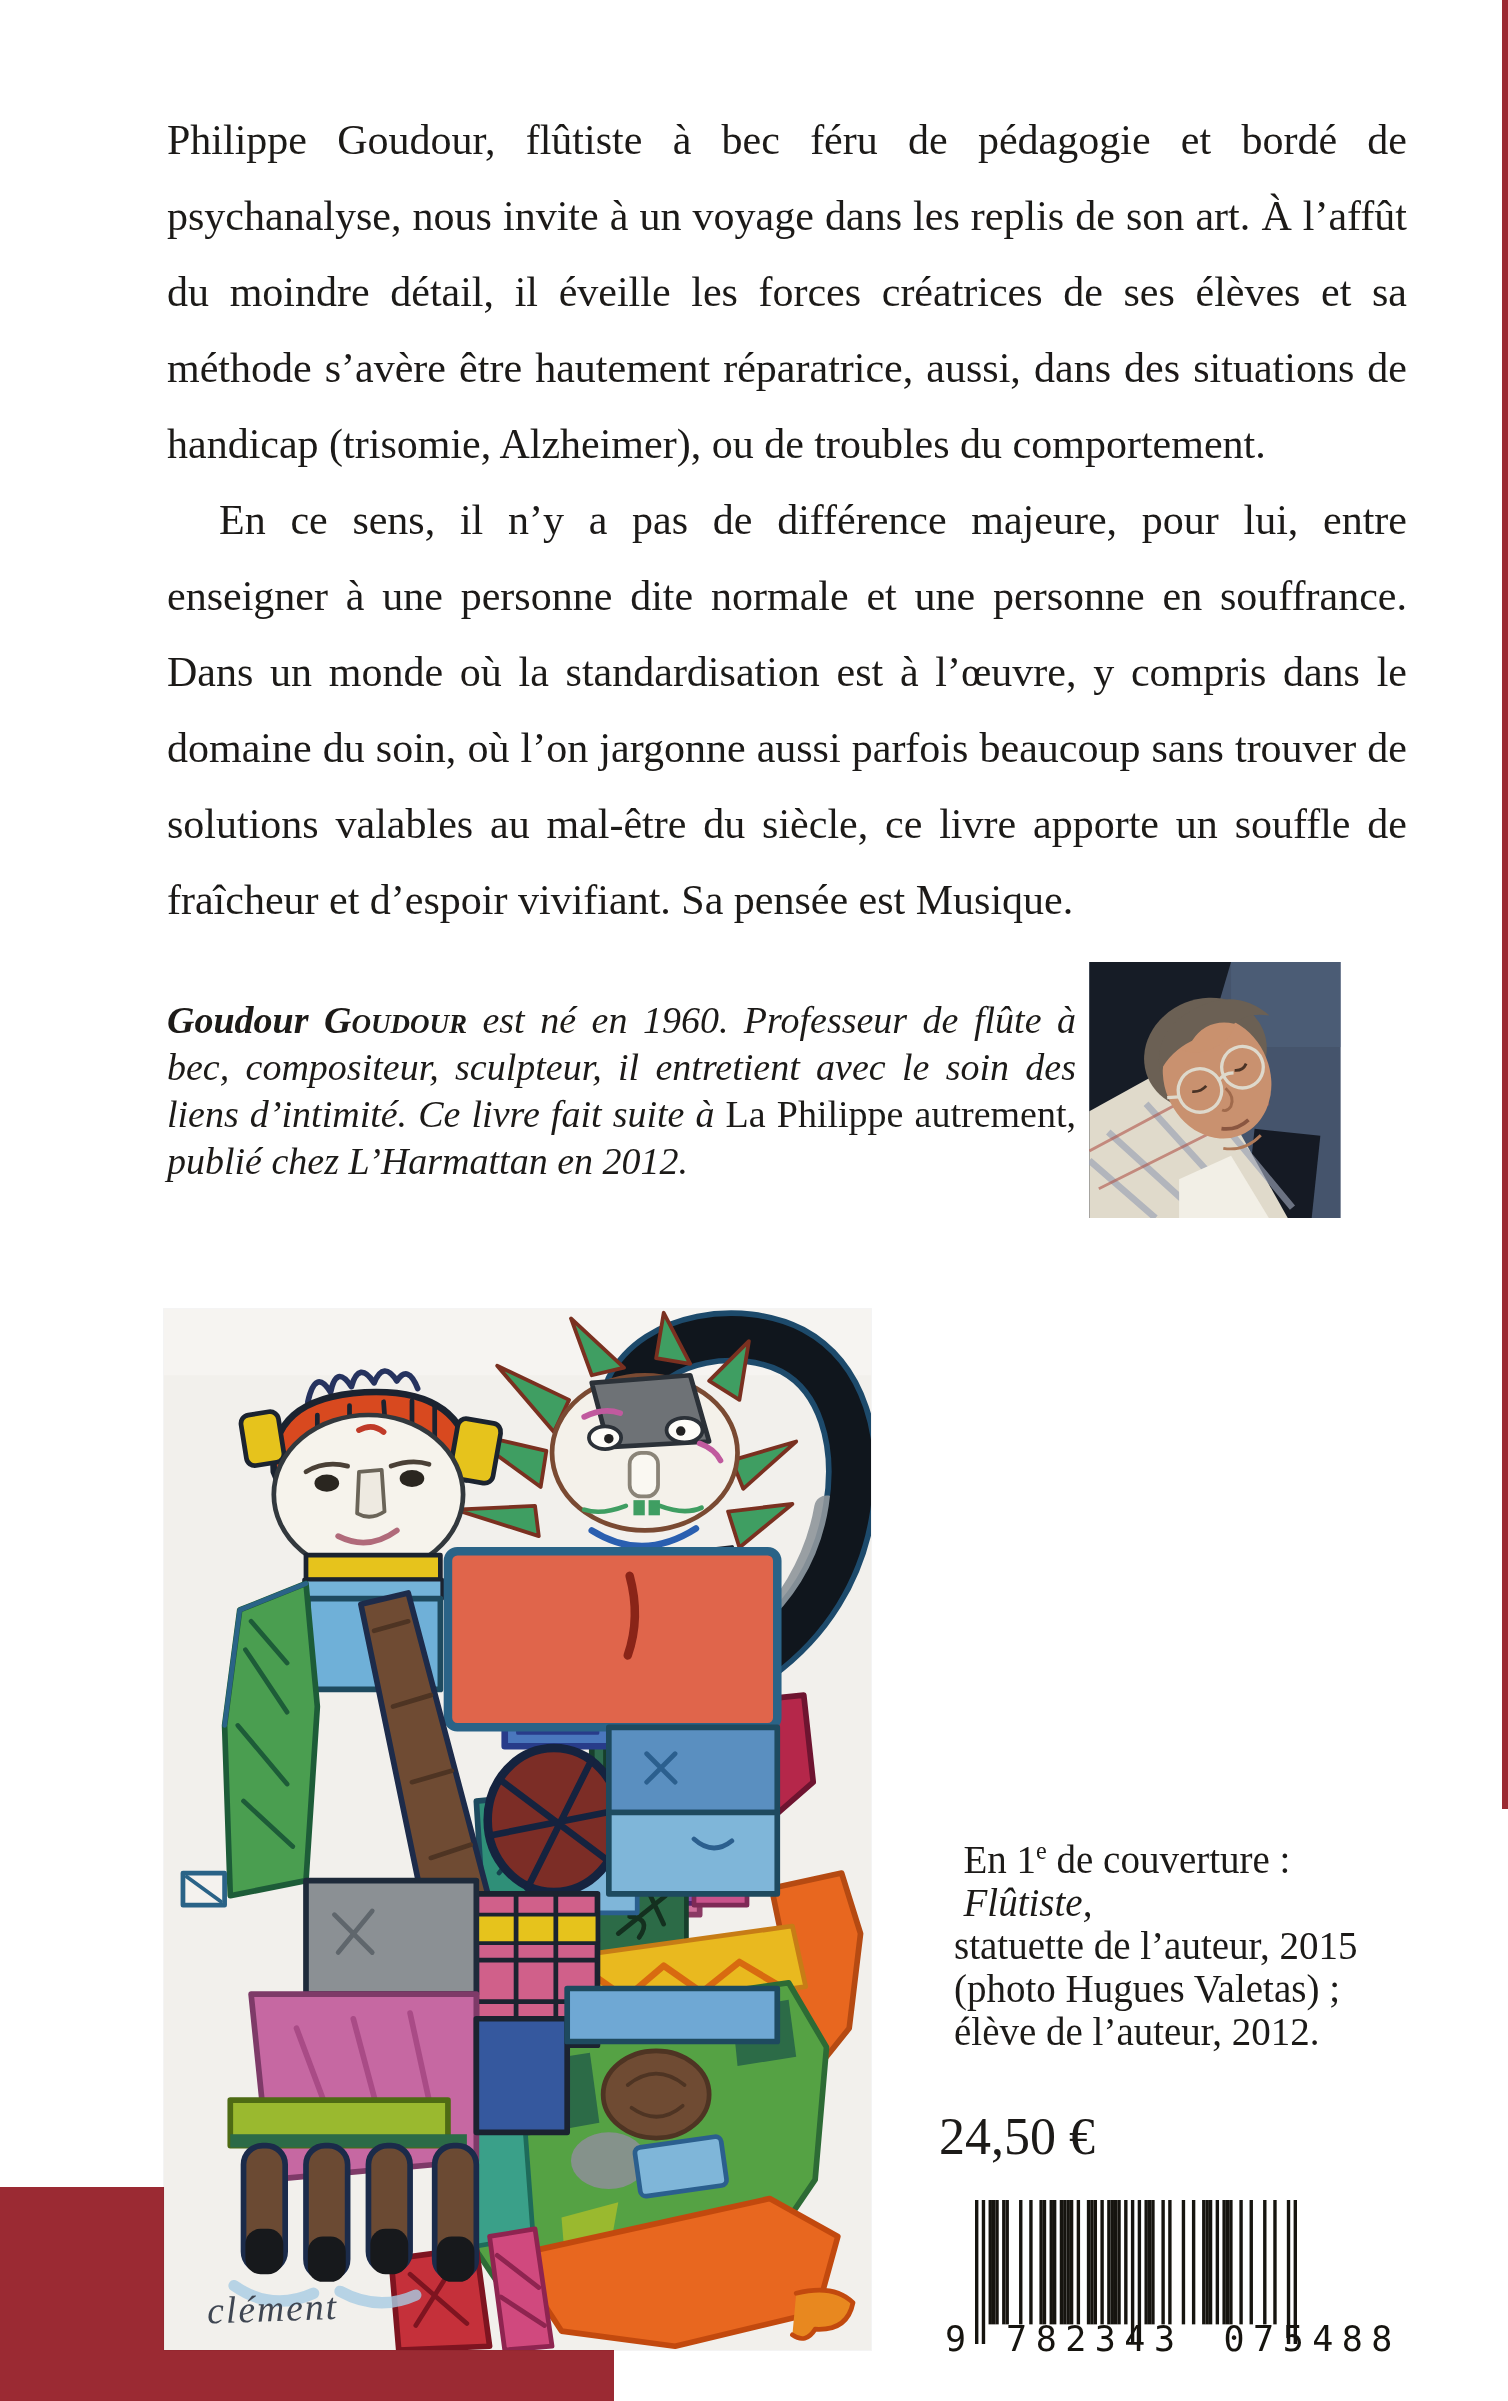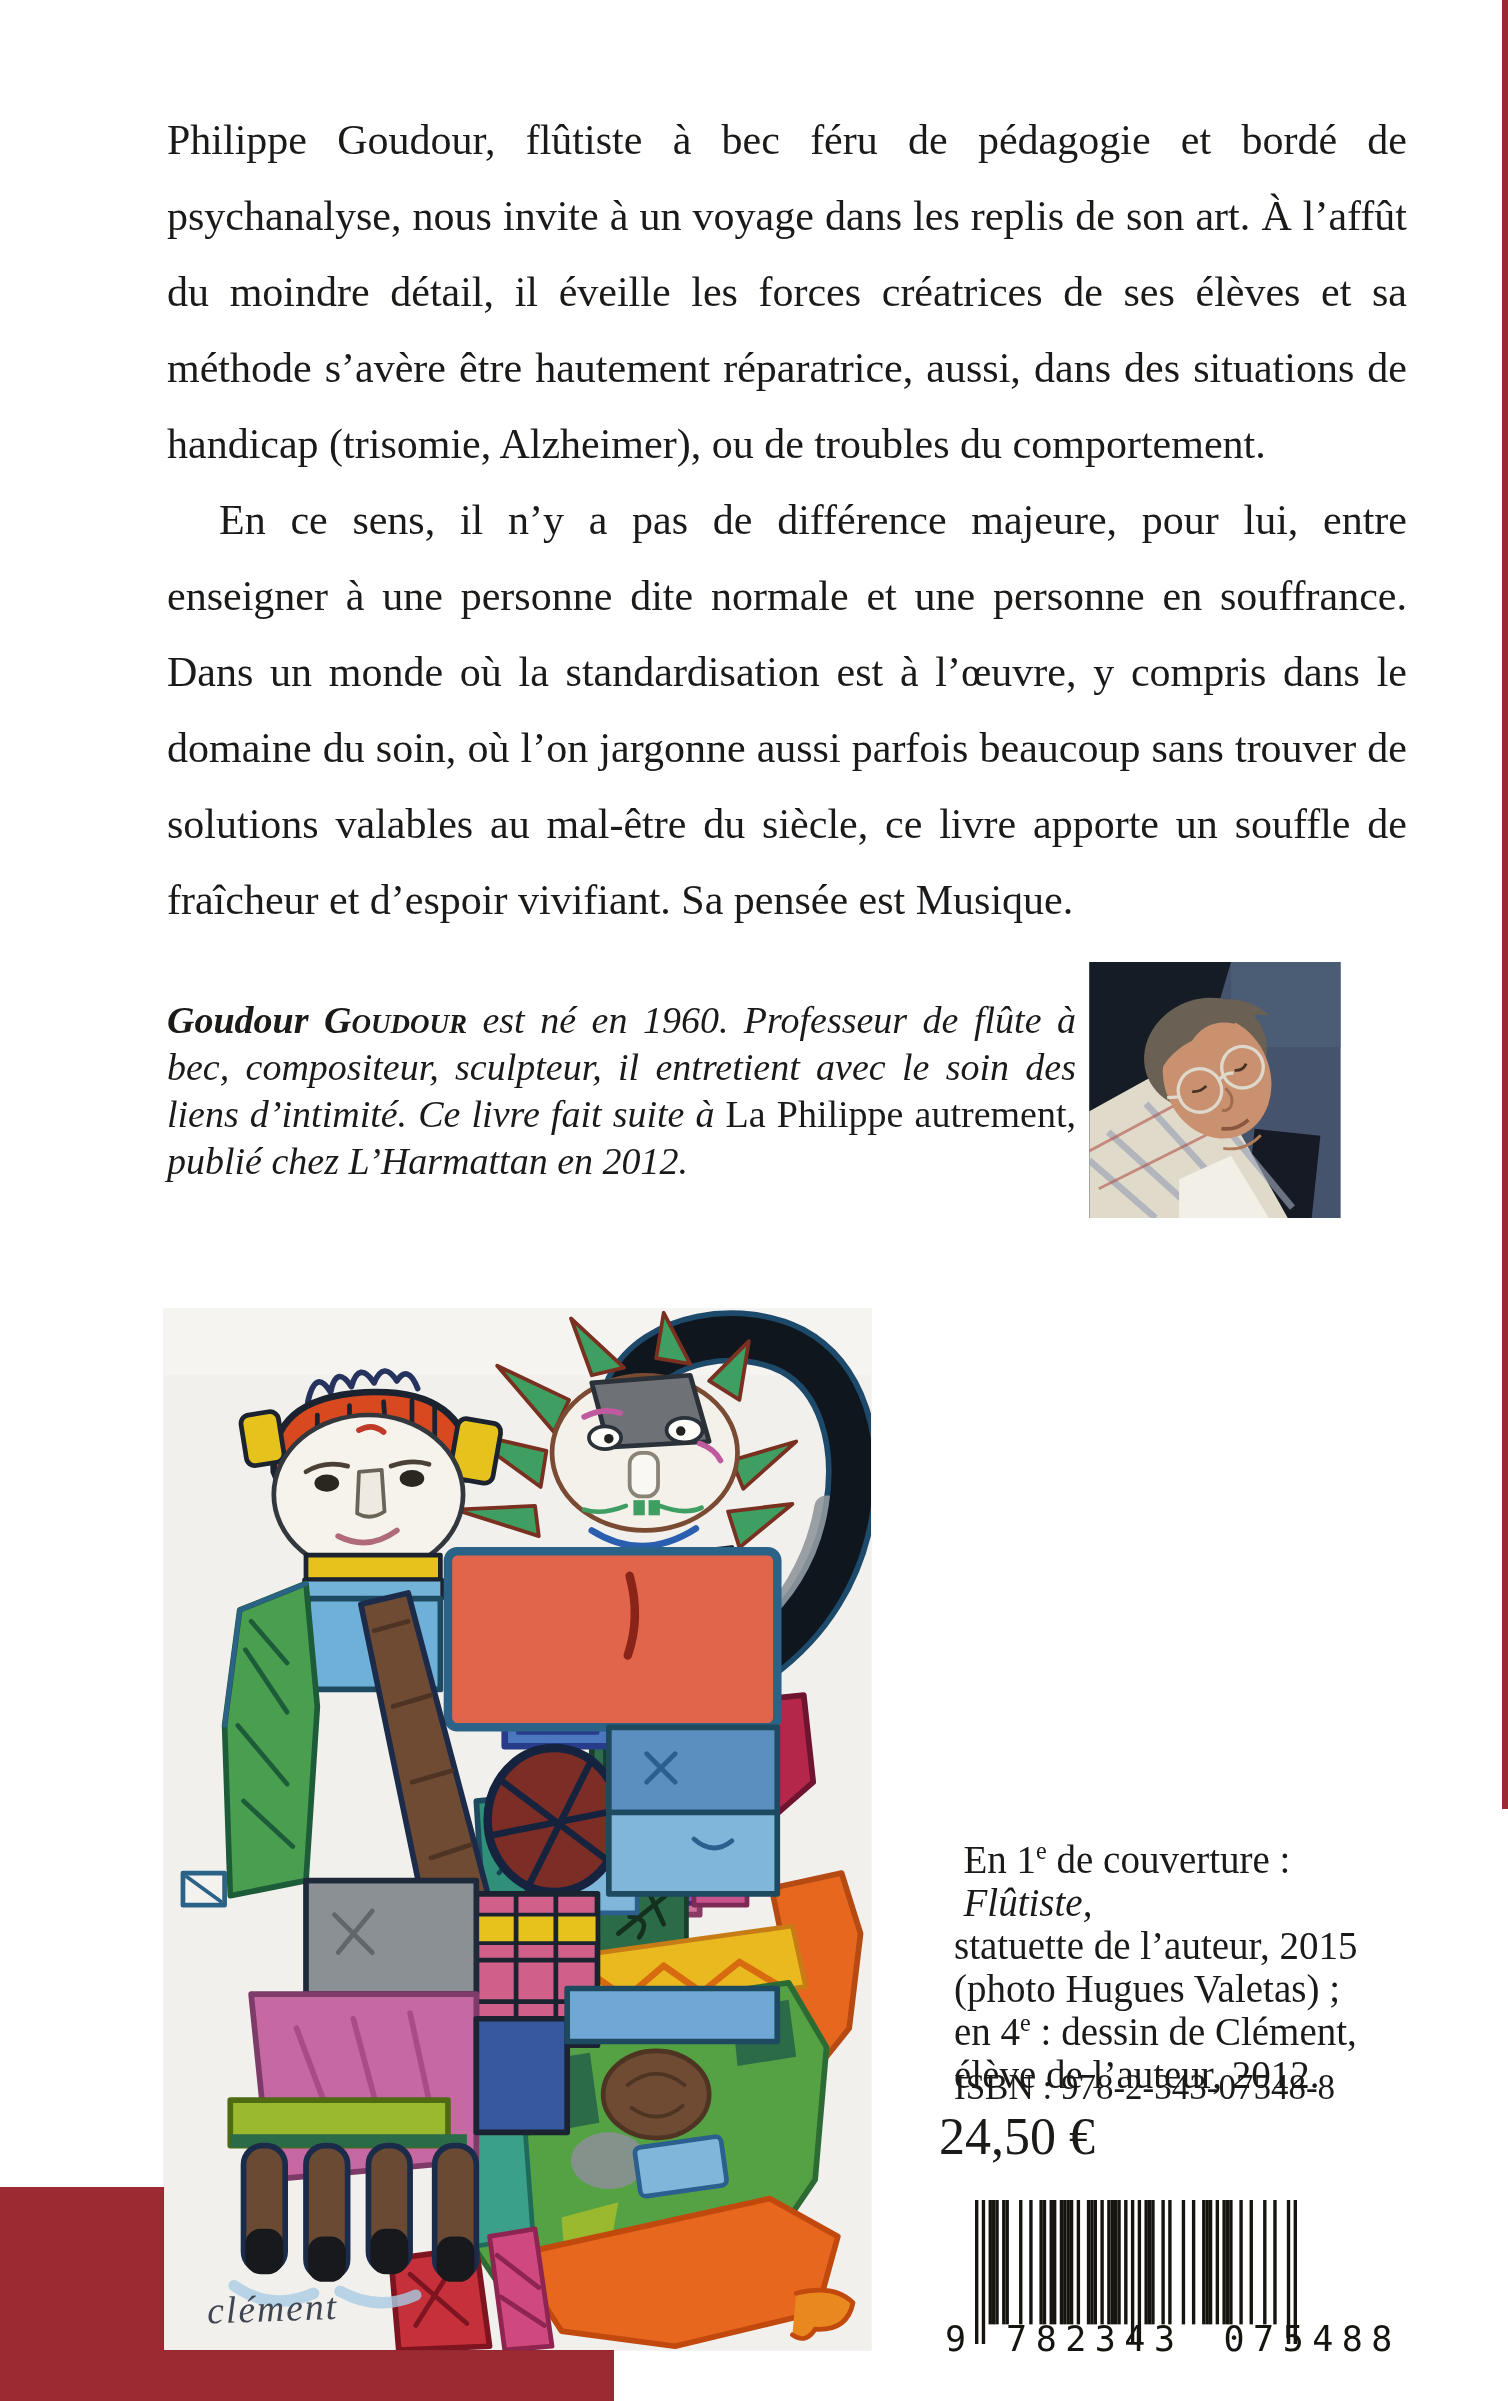--- a/index.html
+++ b/index.html
@@ -217,7 +217,6 @@
     <div class="line1"><span>En 1</span><sup>e</sup><span> de couverture : </span><span class="it">Flûtiste,</span></div>
     <div>statuette de l’auteur, 2015</div>
     <div>(photo Hugues Valetas) ;</div>
-    <div><span>en 4</span><sup>e</sup><span> : dessin de Clément,</span></div>
     <div>élève de l’auteur, 2012.</div>
   </div>
 

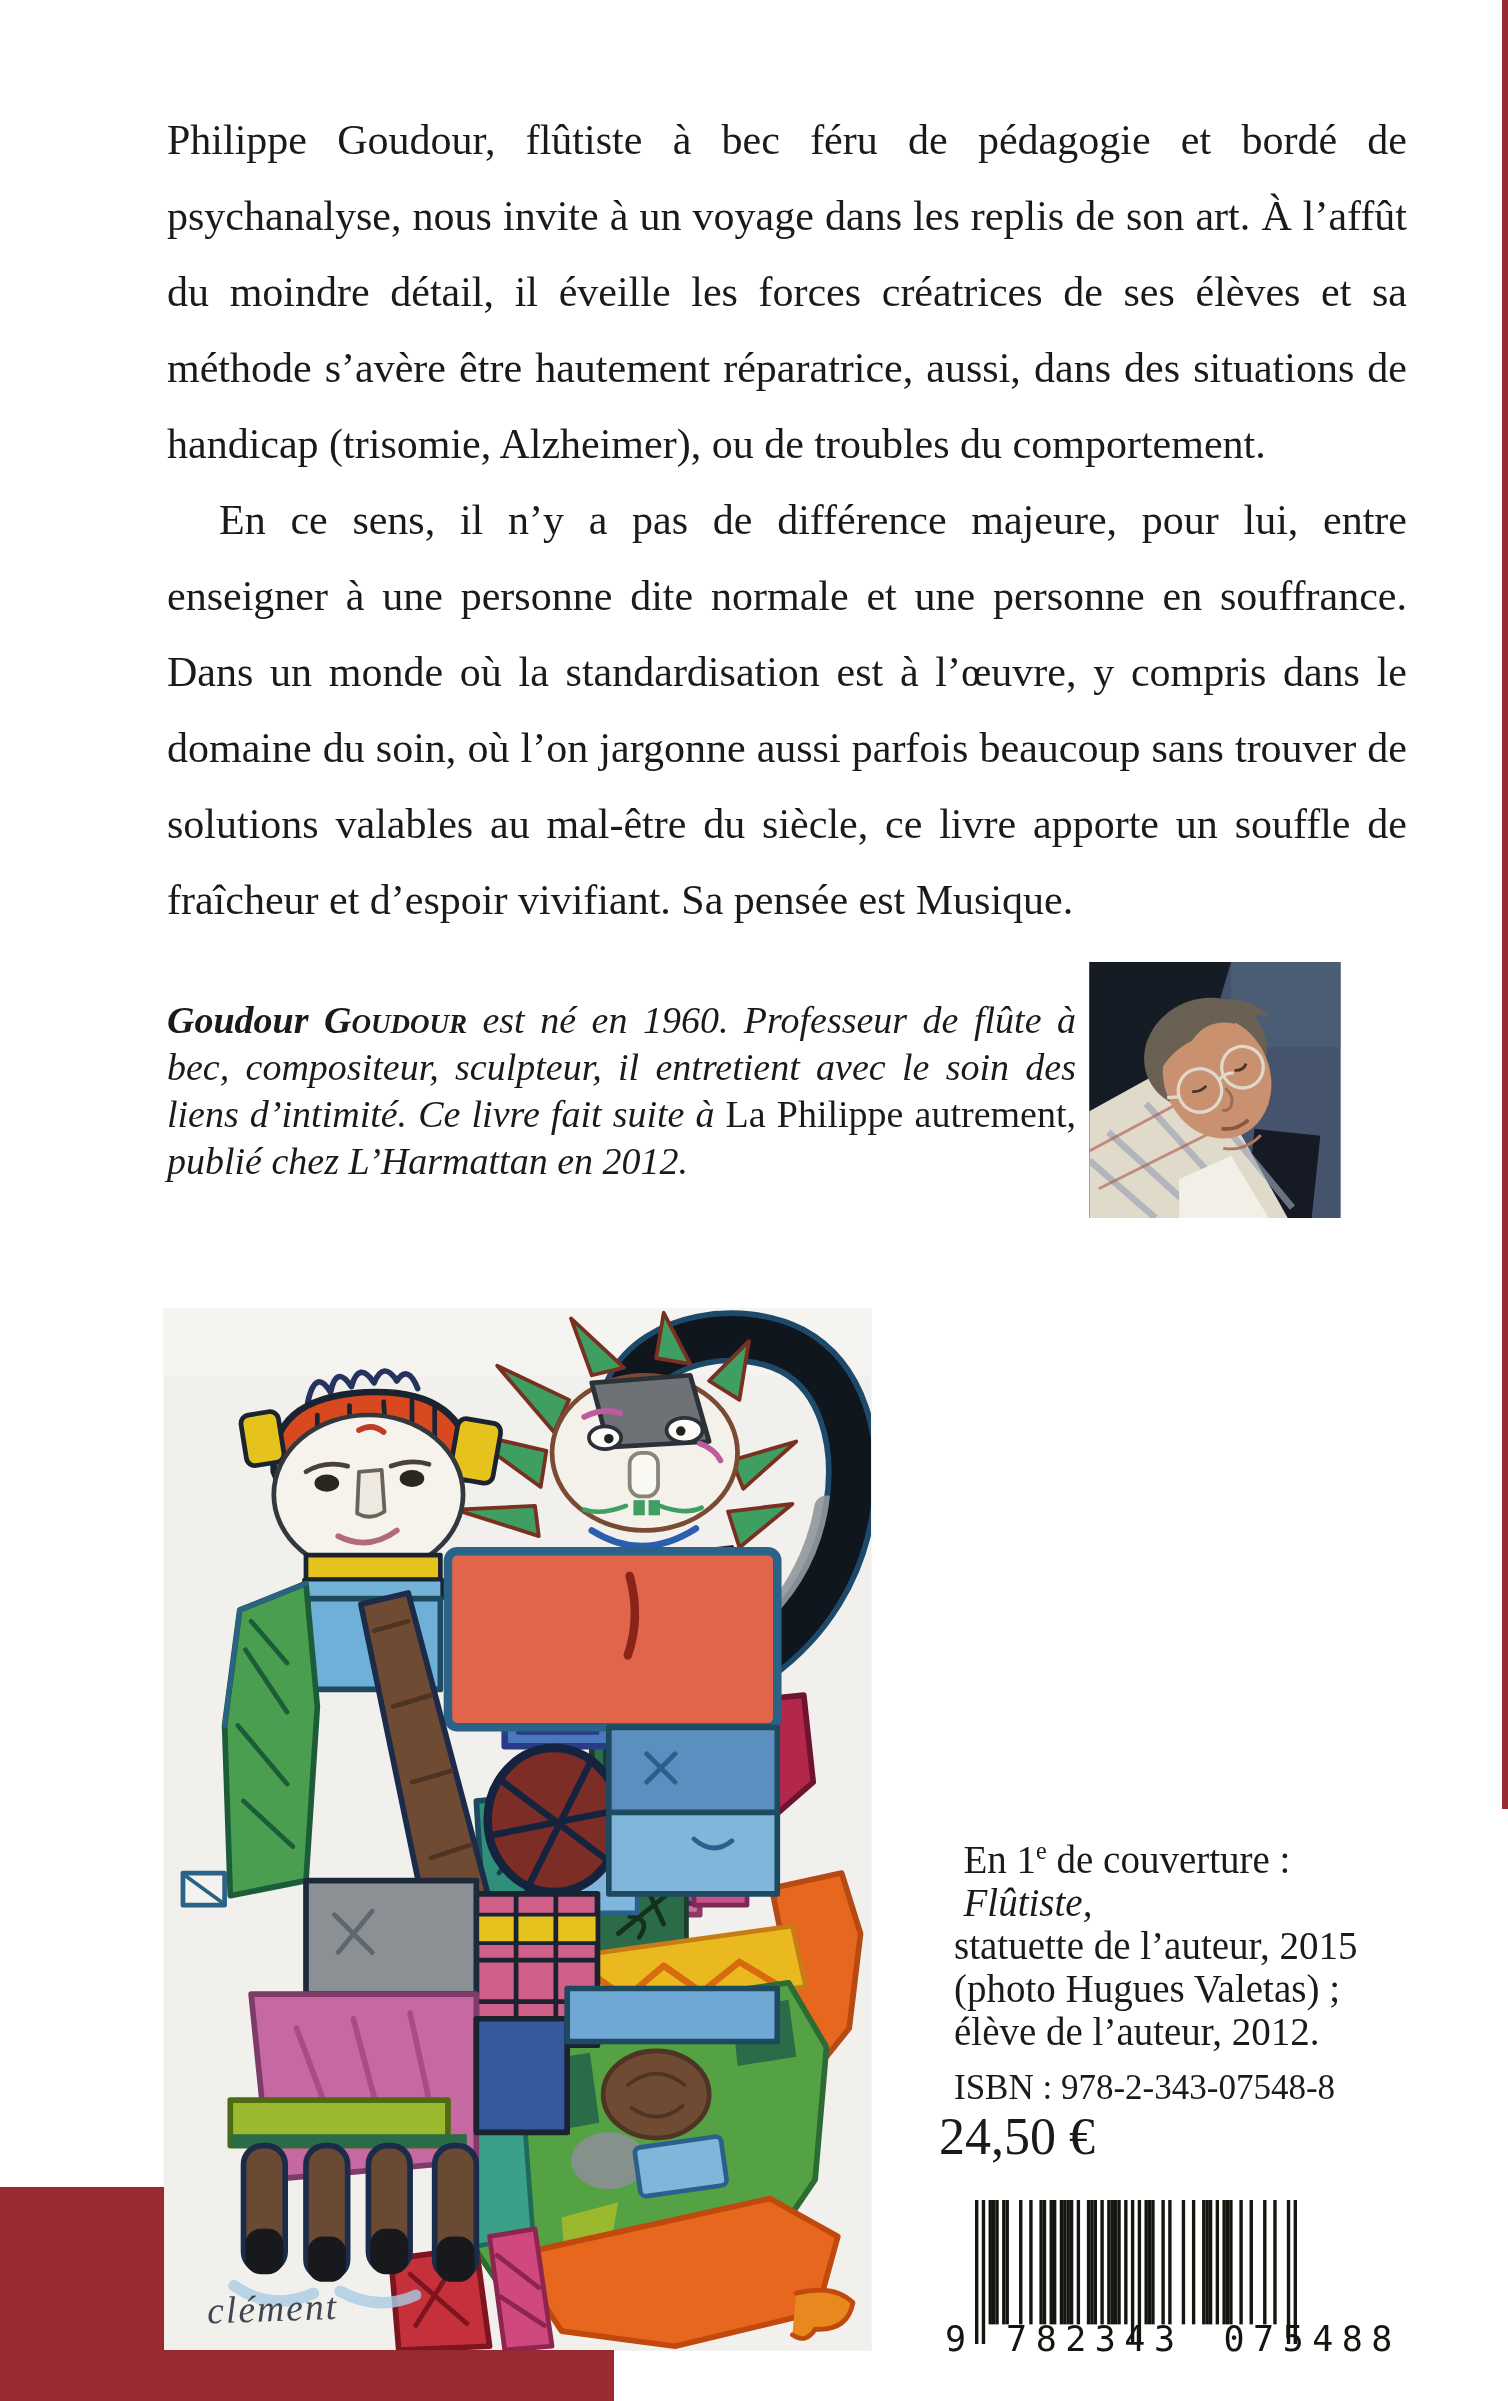--- a/index.html
+++ b/index.html
@@ -220,7 +220,6 @@
     <div>élève de l’auteur, 2012.</div>
   </div>
 
-  <div class="isbn">ISBN : 978-2-343-07548-8</div>
   <div class="price">24,50 €</div>
 
   <div class="barcode">

